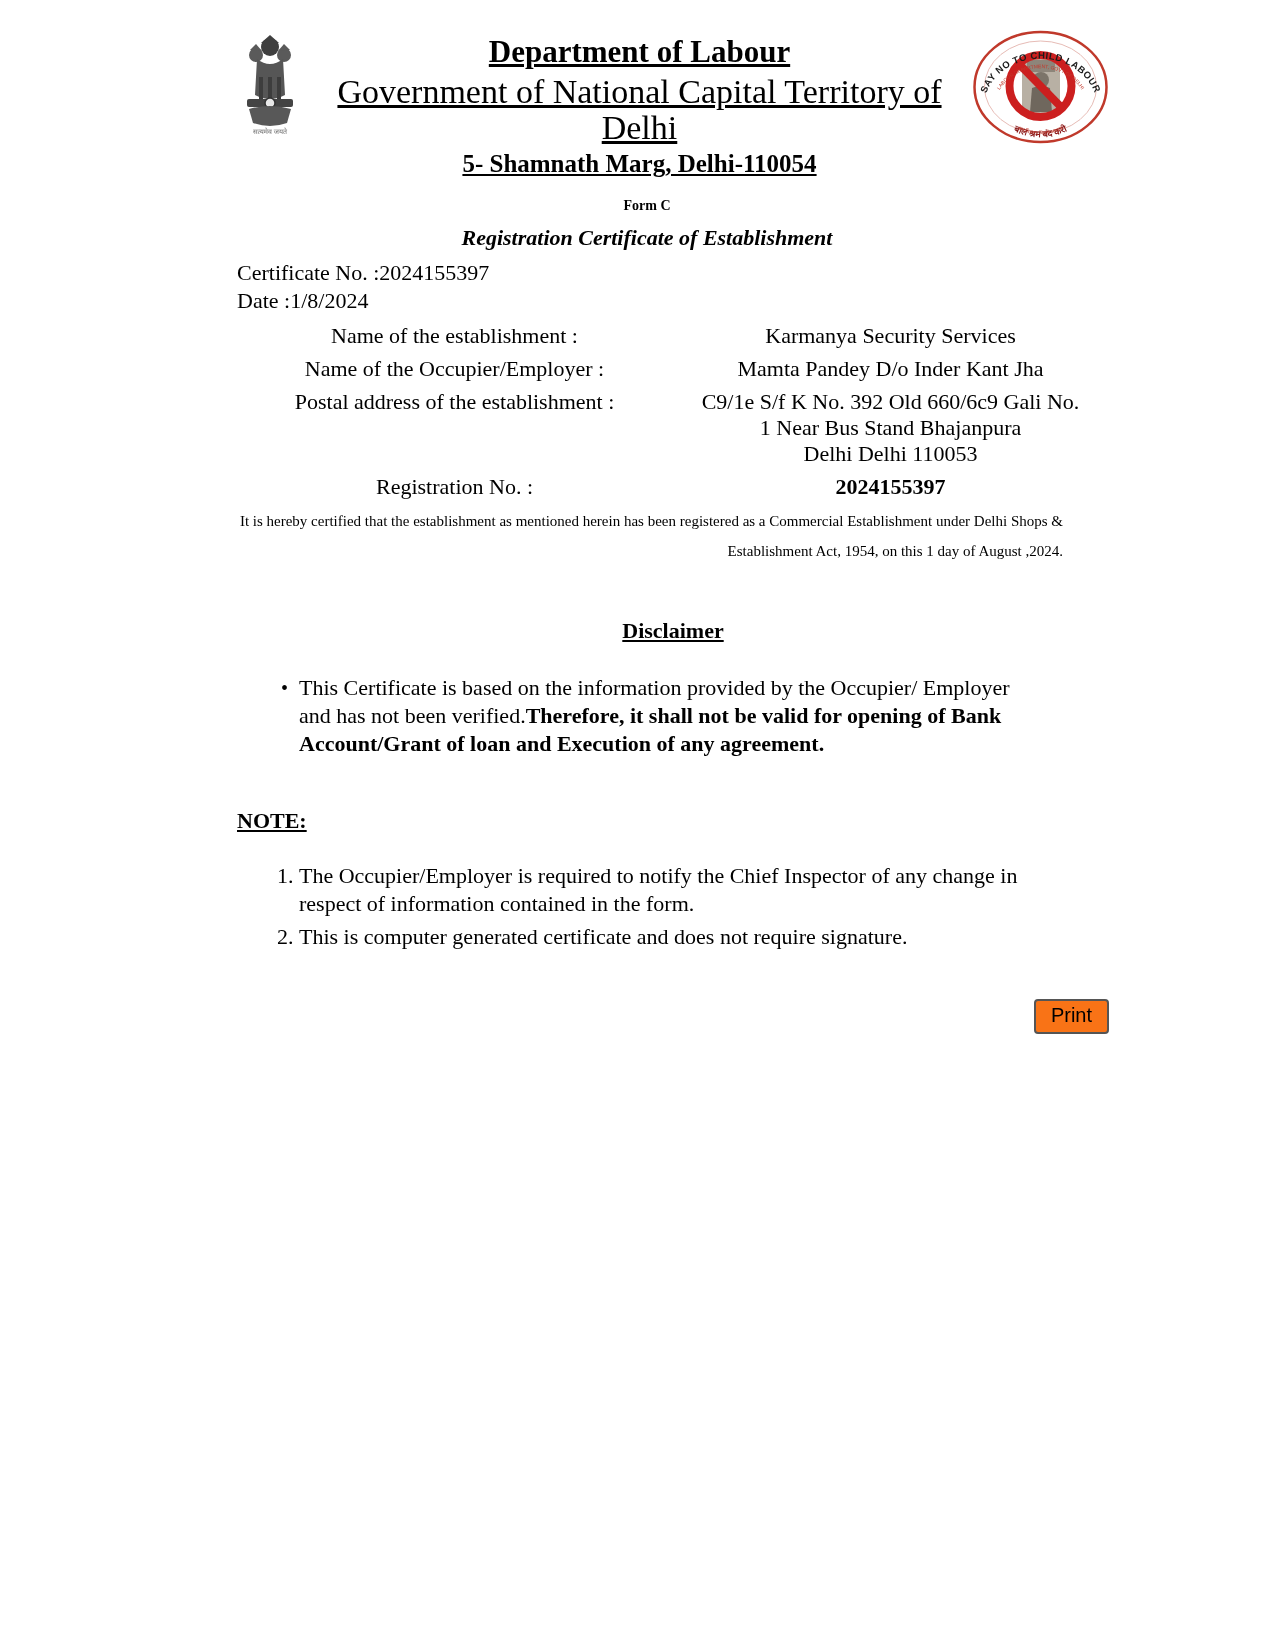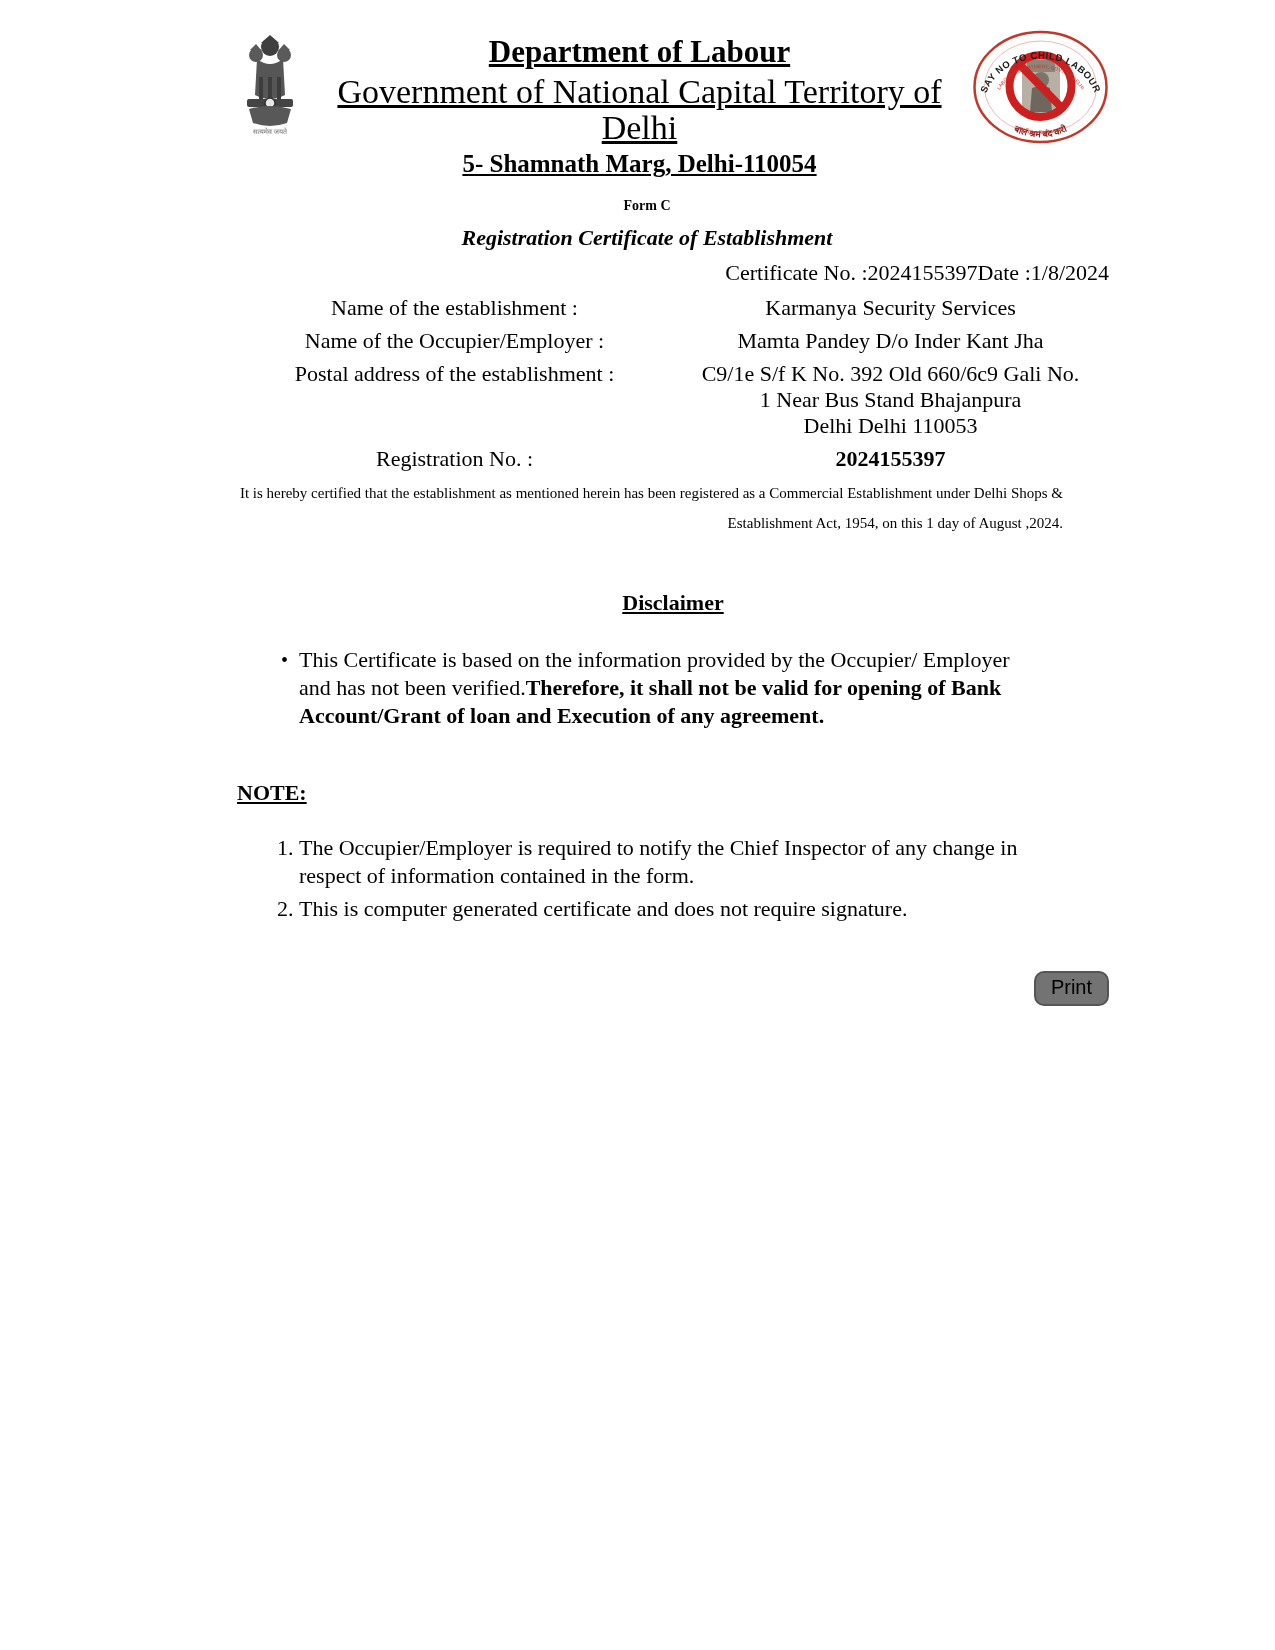--- a/index.html
+++ b/index.html
@@ -44,8 +44,8 @@
 
   
   .cert-row {
-    display: flex; justify-content: flex-end;
-    font-size: 22px; margin-top: 7px; line-height: 28px;
+    display: flex; justify-content: space-between;
+    font-size: 22px; margin-top: 7px; line-height: 28px; flex-direction: column;
   }
 
   

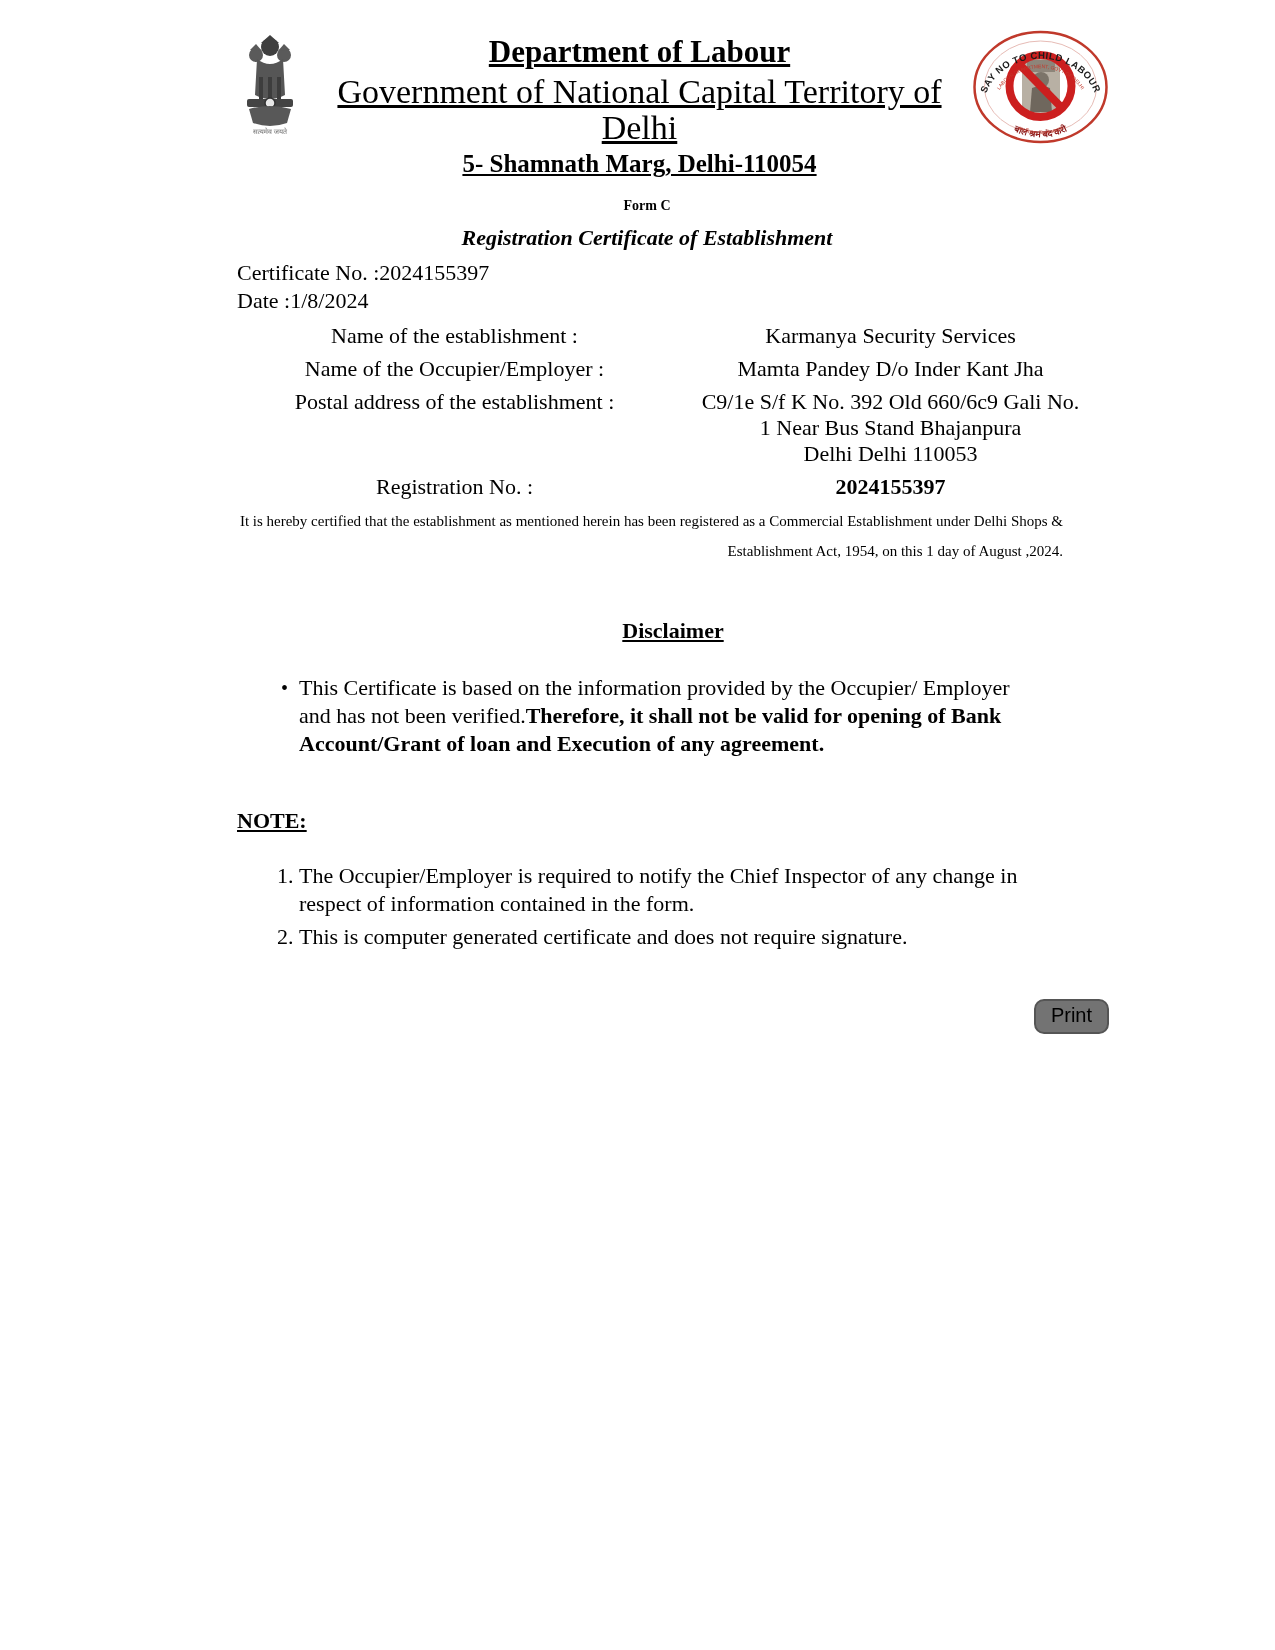--- a/index.html
+++ b/index.html
@@ -94,9 +94,9 @@
     font-family: "Liberation Sans", "DejaVu Sans", sans-serif;
     font-size: 20px;
     color: #000;
-    background: #737373;
+    background: #f97316;
     border: 2px solid #555;
-    border-radius: 10px;
+    border-radius: 4px;
     padding: 3px 15px 5px 15px;
     cursor: pointer;
   }

